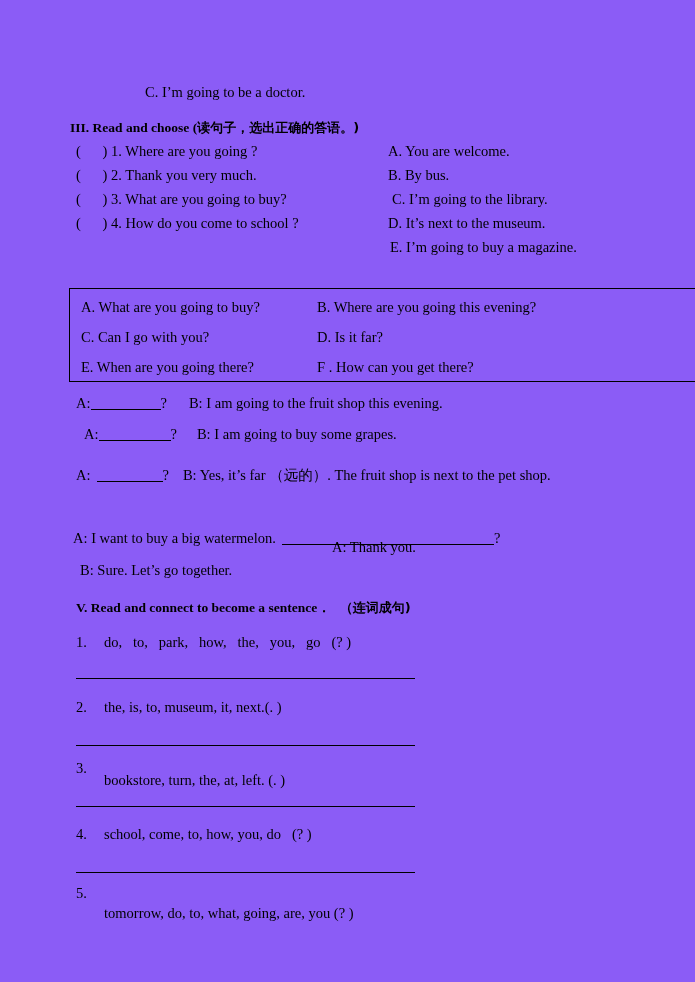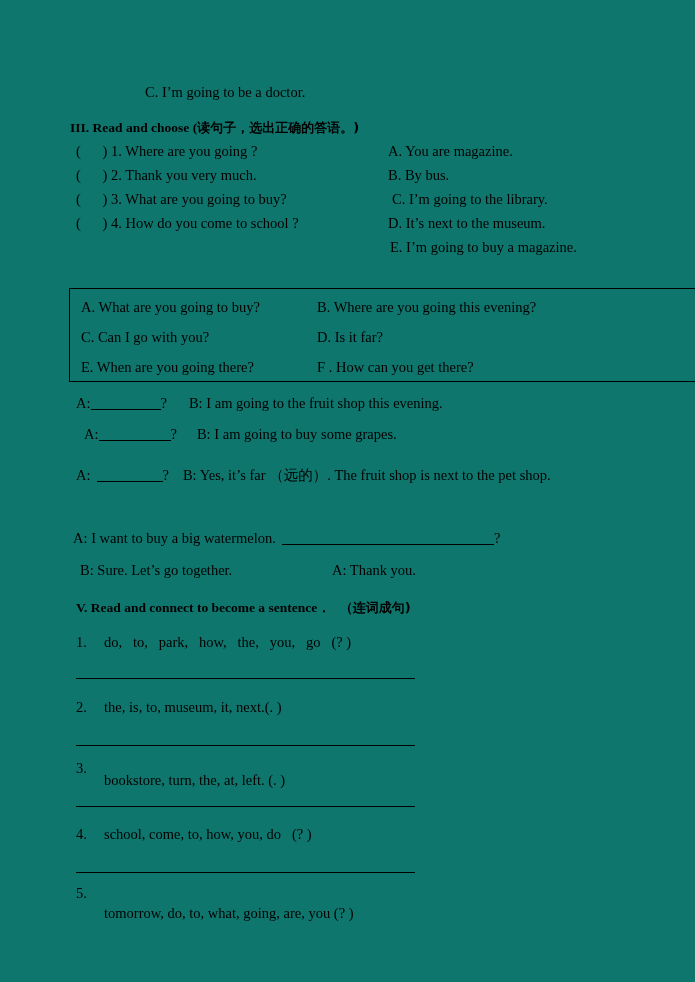--- a/index.html
+++ b/index.html
@@ -18,7 +18,7 @@
   .page {
     position: absolute;
     inset: 0;
-    background: #0f766e;
+    background: #8b5cf6;
   }
 
   

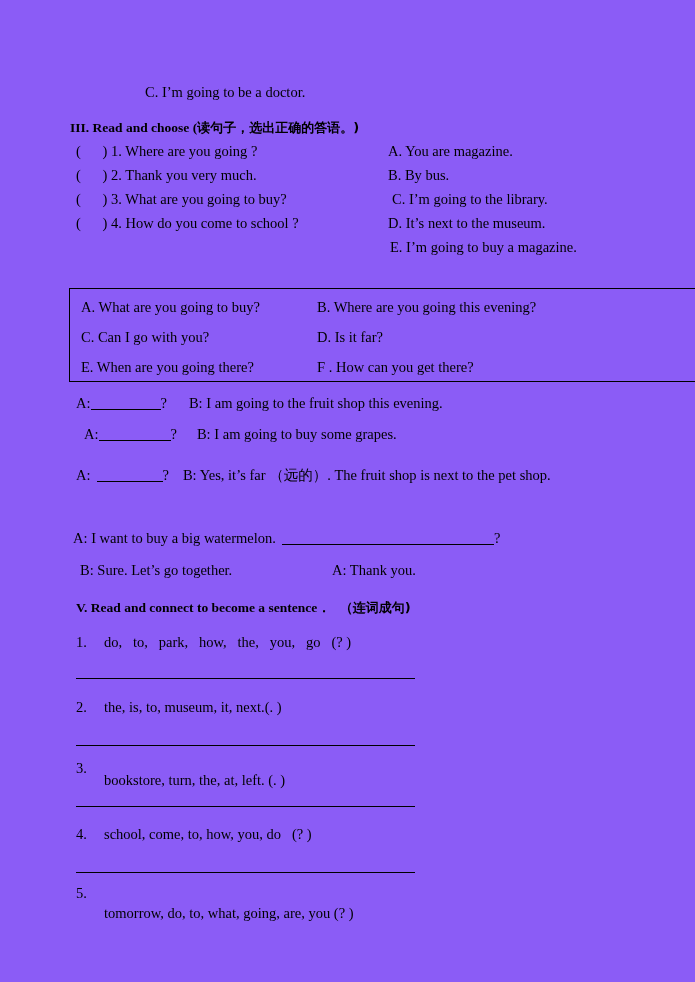--- a/index.html
+++ b/index.html
@@ -115,7 +115,7 @@
   <div class="match-left" style="top:192px;"><span>(      ) </span><span>3. What are you going to buy?</span></div>
   <div class="match-left" style="top:216px;"><span>(      ) </span><span>4. How do you come to school ?</span></div>
 
-  <div class="match-right" style="left:388px; top:144px;">A. You are magazine.</div>
+  <div class="match-right" style="left:388px; top:144px;">A. You are welcome.</div>
   <div class="match-right" style="left:388px; top:168px;">B. By bus.</div>
   <div class="match-right" style="left:392px; top:192px;">C. I’m going to the library.</div>
   <div class="match-right" style="left:388px; top:216px;">D. It’s next to the museum.</div>

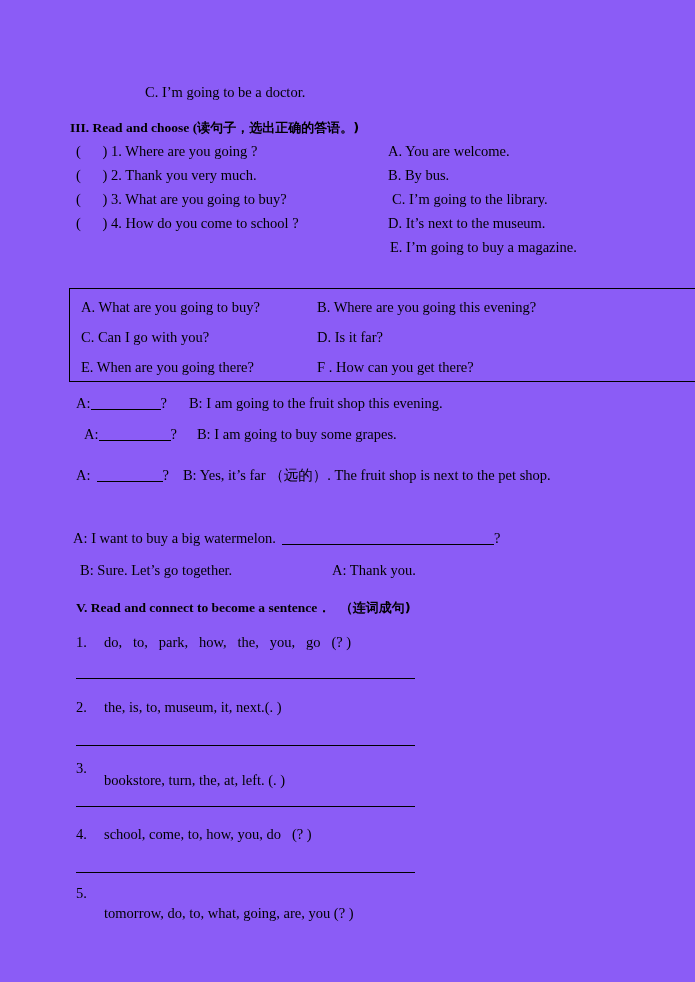--- a/index.html
+++ b/index.html
@@ -141,7 +141,7 @@
   <div class="ln" style="left:73px; top:531px;"><span>A: I want to buy a big watermelon.</span><span style="display:inline-block;width:6px;"></span><span class="blank" style="width:212px;"></span><span>?</span></div>
 
   <div class="ln" style="left:80px; top:563px;">B: Sure. Let’s go together.</div>
-  <div class="ln" style="left:332px; top:563px;text-align:right;">A: Thank you.</div>
+  <div class="ln" style="left:332px; top:540px;text-align:right;">A: Thank you.</div>
 
   <div style="position:absolute; left:76px; top:598px;">
     <span class="bold">V. Read and  connect to become a sentence．</span><span style="display:inline-block;width:9px;"></span><span class="cn">（连词成句)</span>

